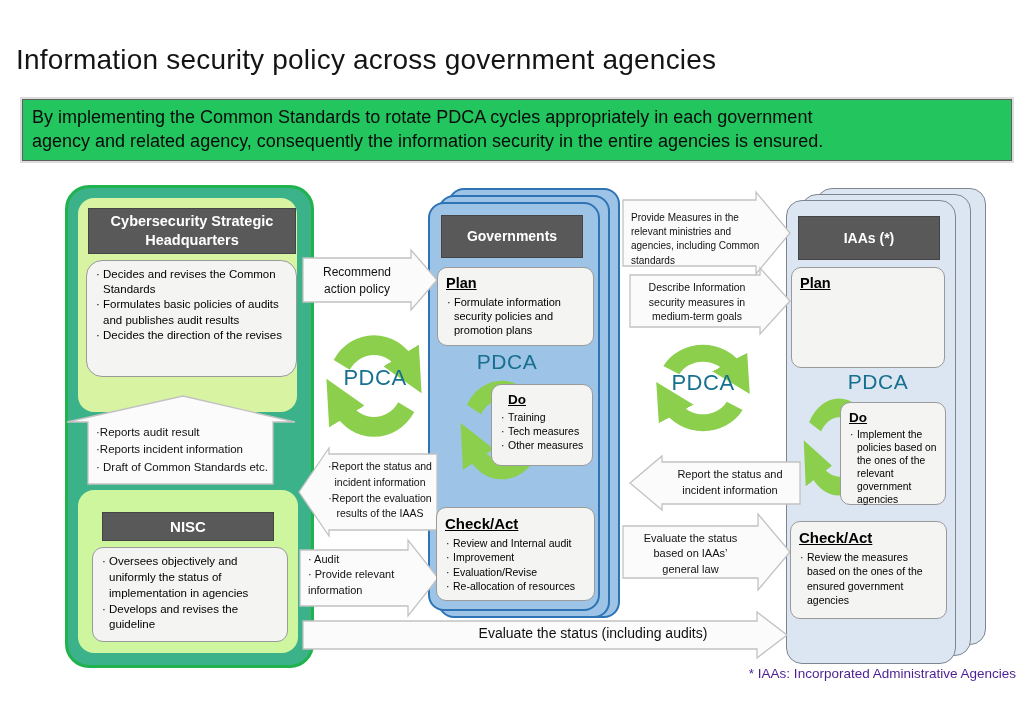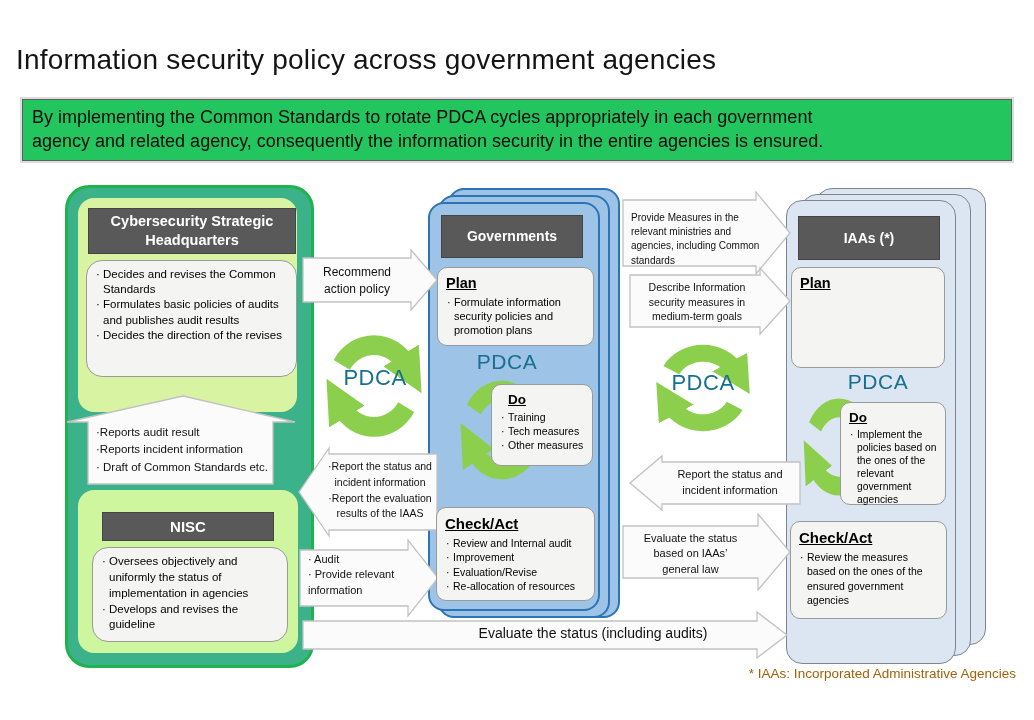--- a/index.html
+++ b/index.html
@@ -91,7 +91,7 @@
 
   <div class="dark-header" style="left:102px;top:512px;width:170px;height:27px;font-size:15px;">NISC</div>
 
-  <div class="content-box" style="left:92px;top:547px;width:196px;height:95px;border-radius:16px;font-size:11.5px;line-height:1.38;">
+  <div class="content-box" style="left:92px;top:547px;width:196px;height:95px;border-radius:11px;font-size:11.5px;line-height:1.38;">
     <div>
         <div class="bullet-item">Oversees objectively and uniformly the status of implementation in agencies</div>
         <div class="bullet-item">Develops and revises the guideline</div>

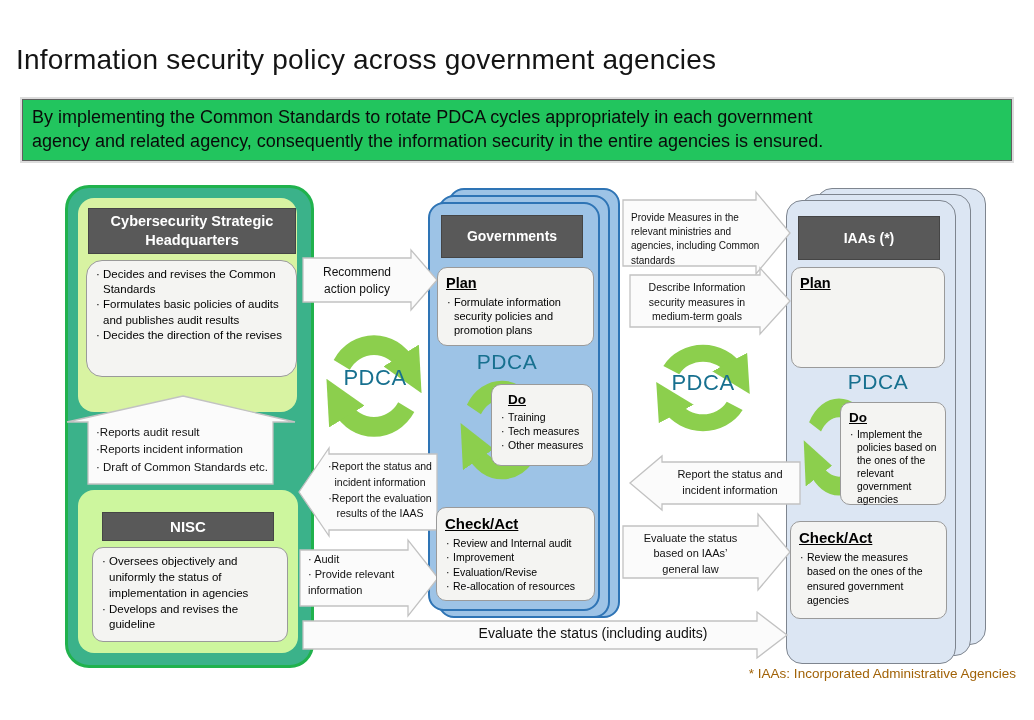--- a/index.html
+++ b/index.html
@@ -46,7 +46,7 @@
   .pdca-wrap svg{width:100%;height:100%;}
   .arc{fill:none;stroke:#8ccf4d;stroke-width:15;}
   .pdca-text{position:absolute;z-index:6;color:#17708f;font-size:22px;letter-spacing:.5px;}
-  .footnote{left:690px;top:666px;width:326px;text-align:right;font-size:13.5px;color:#a16207;}
+  .footnote{left:690px;top:666px;width:326px;text-align:right;font-size:13.5px;color:#4c1d95;}
 </style>
 </head>
 <body>

